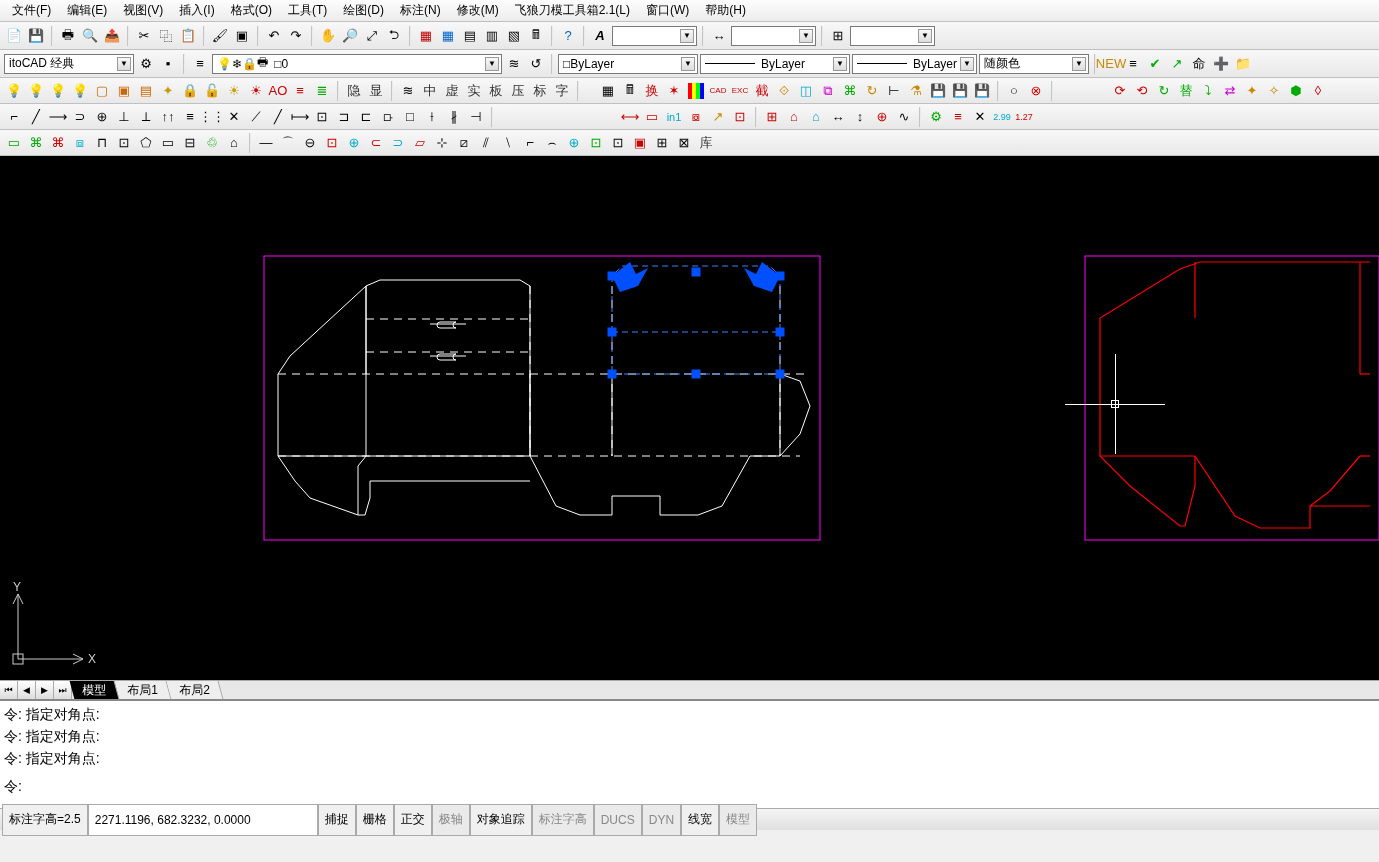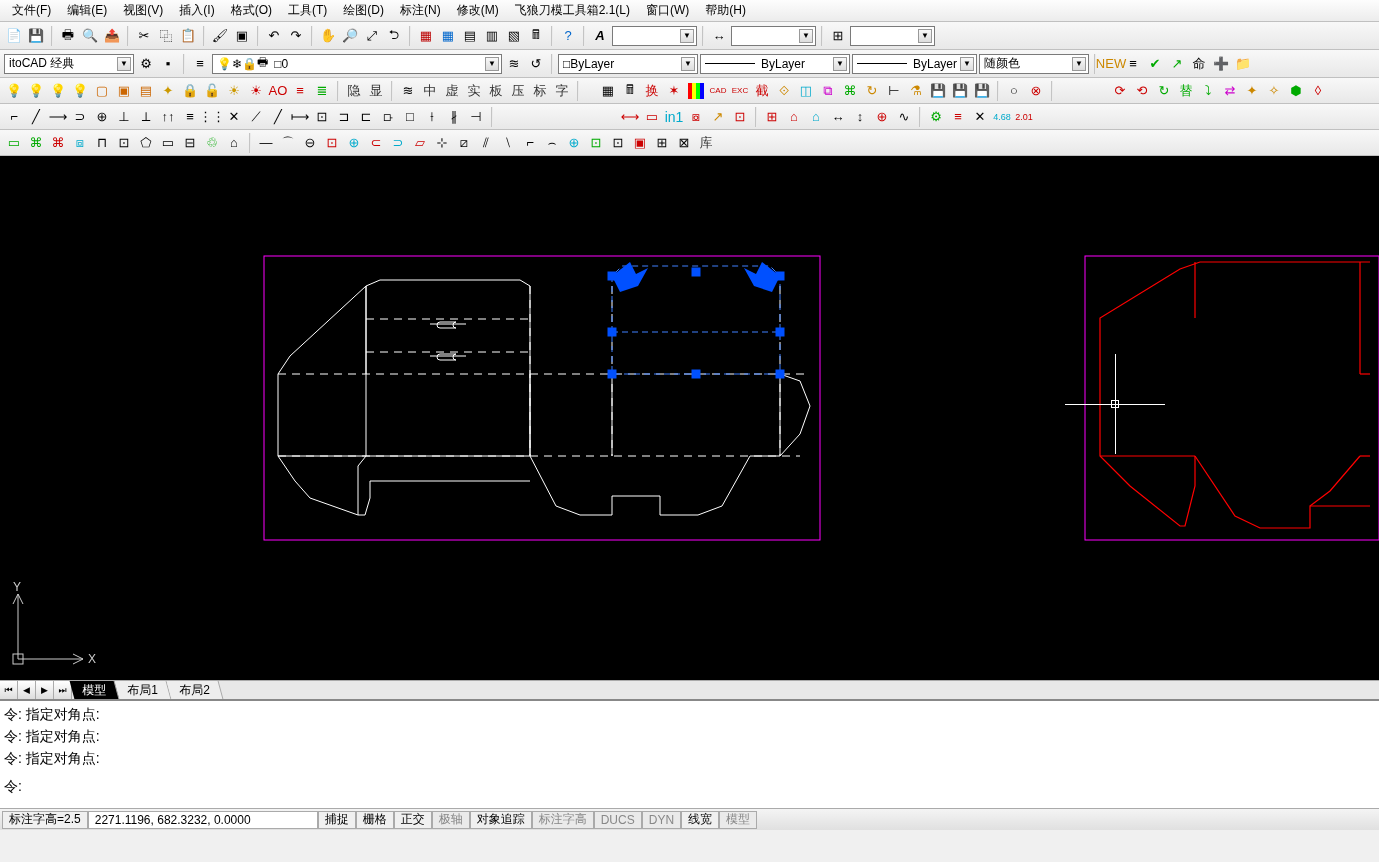--- a/index.html
+++ b/index.html
@@ -398,7 +398,7 @@
   <div style="width:120px"></div>
   <span class="tool-btn" style="color:#c00">⟷</span>
   <span class="tool-btn" style="color:#c00">▭</span>
-  <span class="tool-btn" style="color:#0ac;font-size:14px">in1</span>
+  <span class="tool-btn" style="color:#0ac;font-size:11px">in1</span>
   <span class="tool-btn" style="color:#c00">⧇</span>
   <span class="tool-btn" style="color:#c80">↗</span>
   <span class="tool-btn" style="color:#c00">⊡</span>

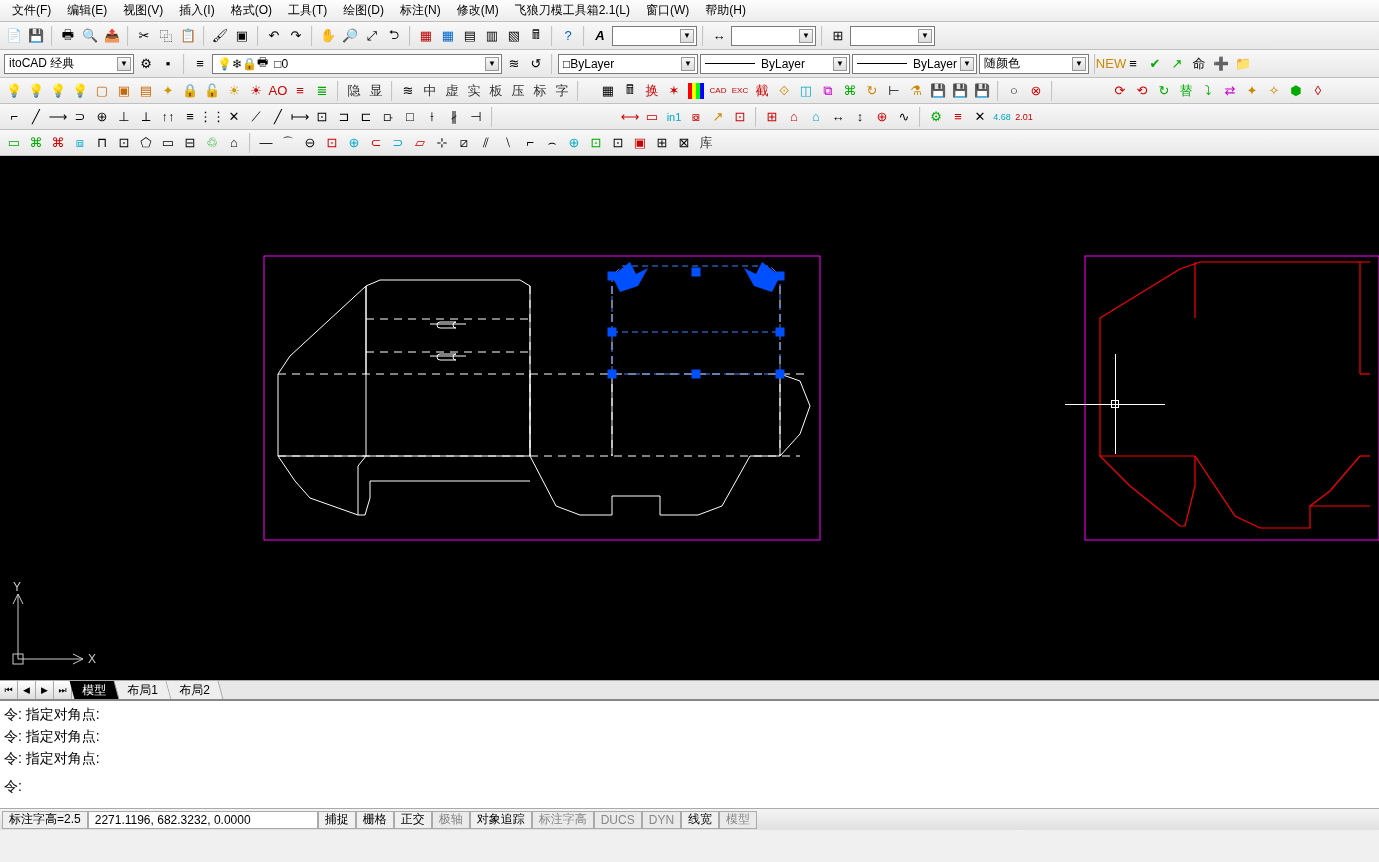--- a/index.html
+++ b/index.html
@@ -414,7 +414,7 @@
   <span class="tool-btn" style="color:#0a0">⚙</span>
   <span class="tool-btn" style="color:#c00">≡</span>
   <span class="tool-btn">✕</span>
-  <span class="tool-btn" style="color:#0ac;font-size:9px">4.68</span>
+  <span class="tool-btn" style="color:#0ac;font-size:9px">2.99</span>
   <span class="tool-btn" style="color:#c00;font-size:9px">2.01</span>
 </div>
 

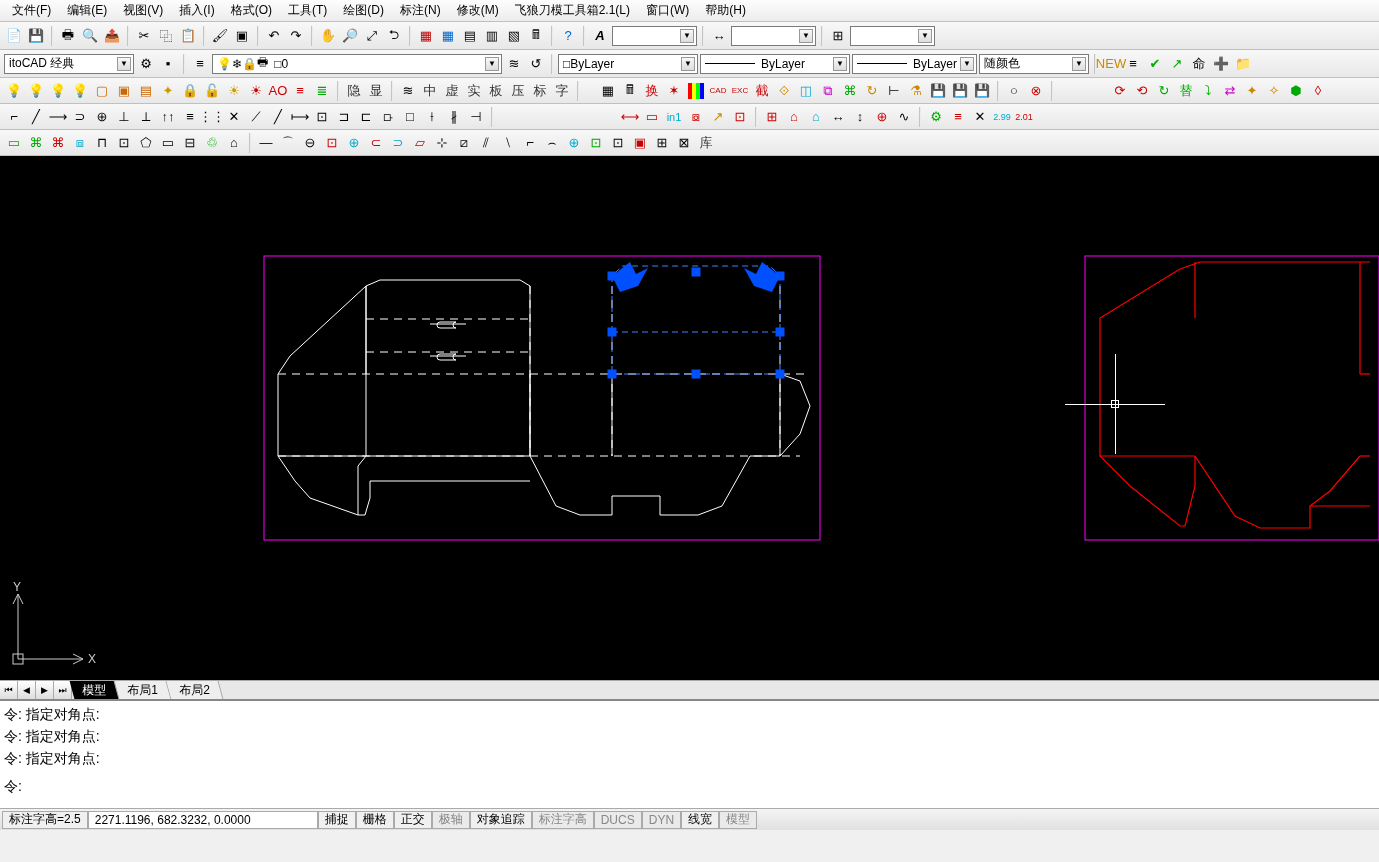--- a/index.html
+++ b/index.html
@@ -415,7 +415,7 @@
   <span class="tool-btn" style="color:#c00">≡</span>
   <span class="tool-btn">✕</span>
   <span class="tool-btn" style="color:#0ac;font-size:9px">2.99</span>
-  <span class="tool-btn" style="color:#c00;font-size:9px">2.01</span>
+  <span class="tool-btn" style="color:#c00;font-size:9px">1.27</span>
 </div>
 
 <div class="toolbar-row">

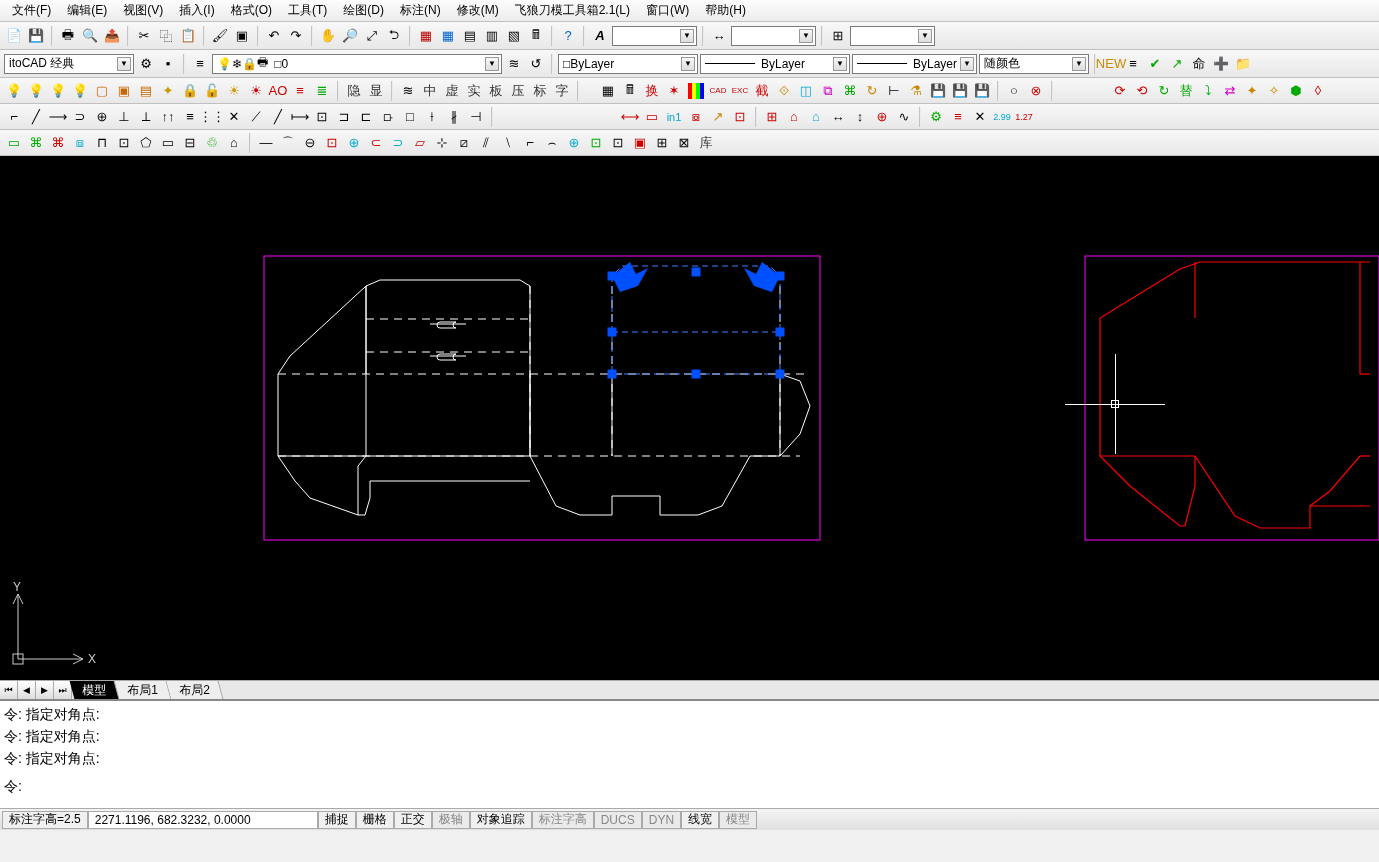--- a/index.html
+++ b/index.html
@@ -161,7 +161,7 @@
   border: 1px solid #aaa;
   padding: 1px 6px;
   background: #f0f0f0;
-  height: 18px;
+  height: 32px;
   display: flex;
   align-items: center;
 }

